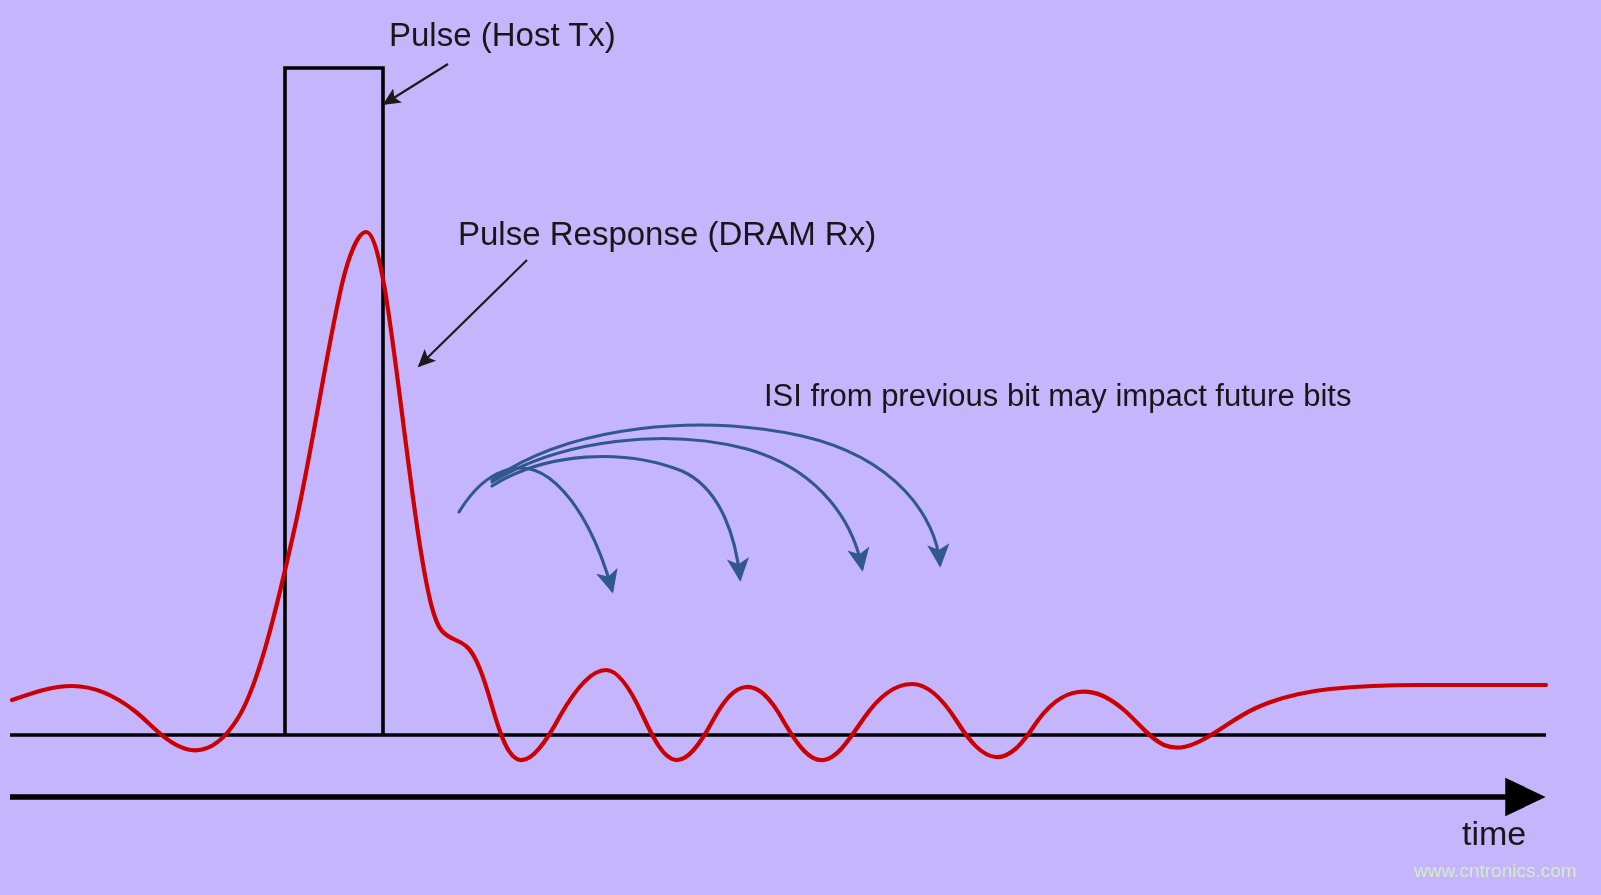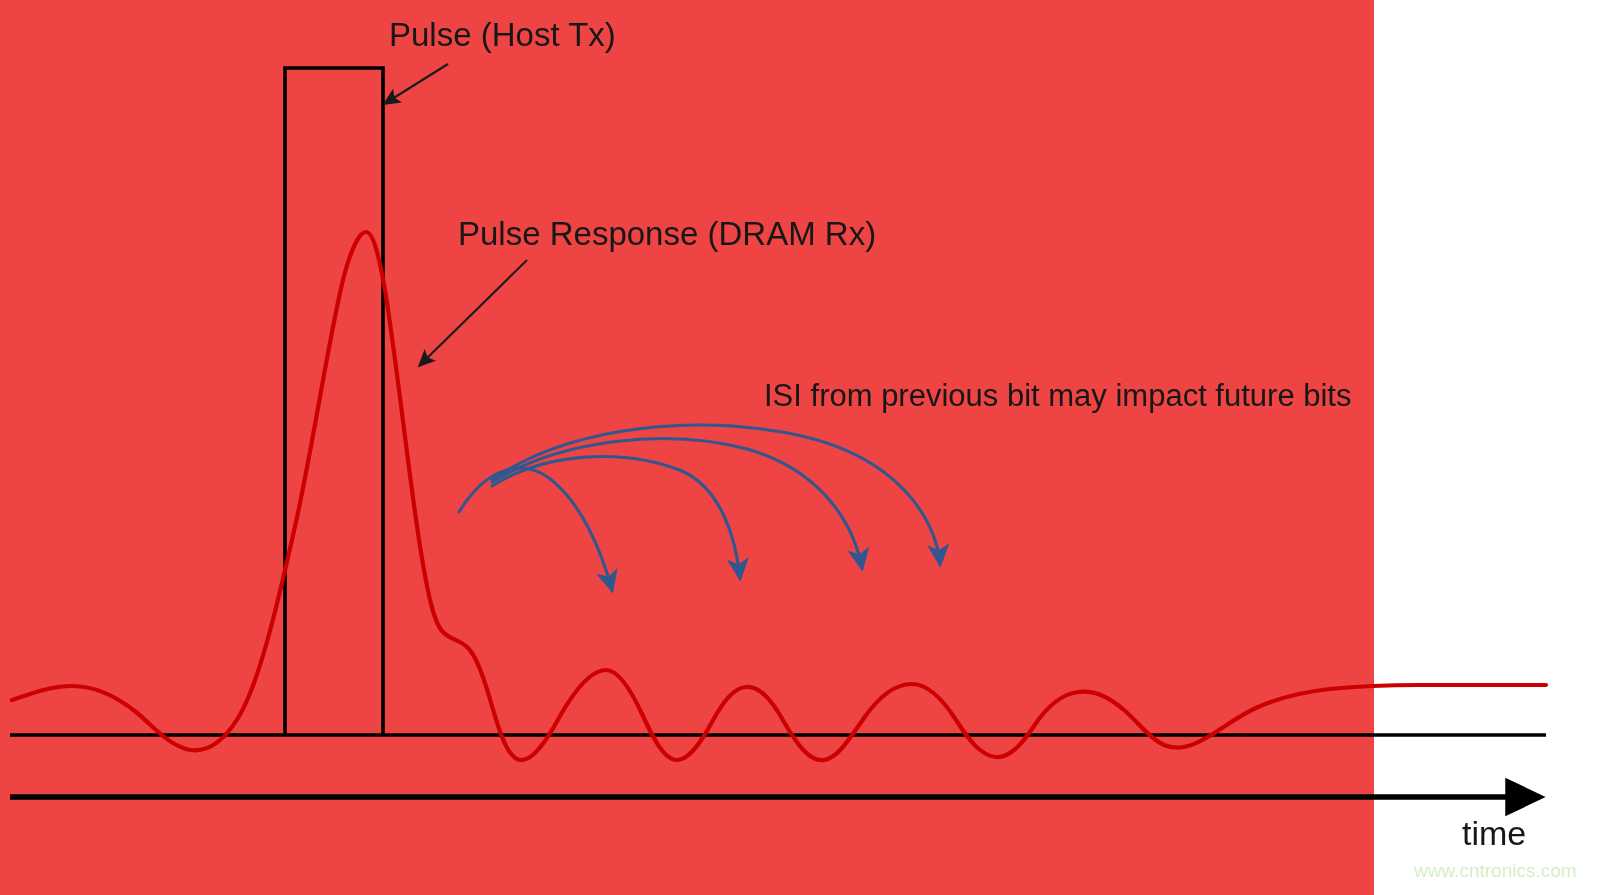--- a/index.html
+++ b/index.html
@@ -15,9 +15,9 @@
   }
   #diagram-root {
     position: relative;
-    width: 1374px;
+    width: 1601px;
     height: 895px;
-    background: #ef4444;
+    background: #c4b5fd;
   }
   svg.canvas {
     position: absolute;

